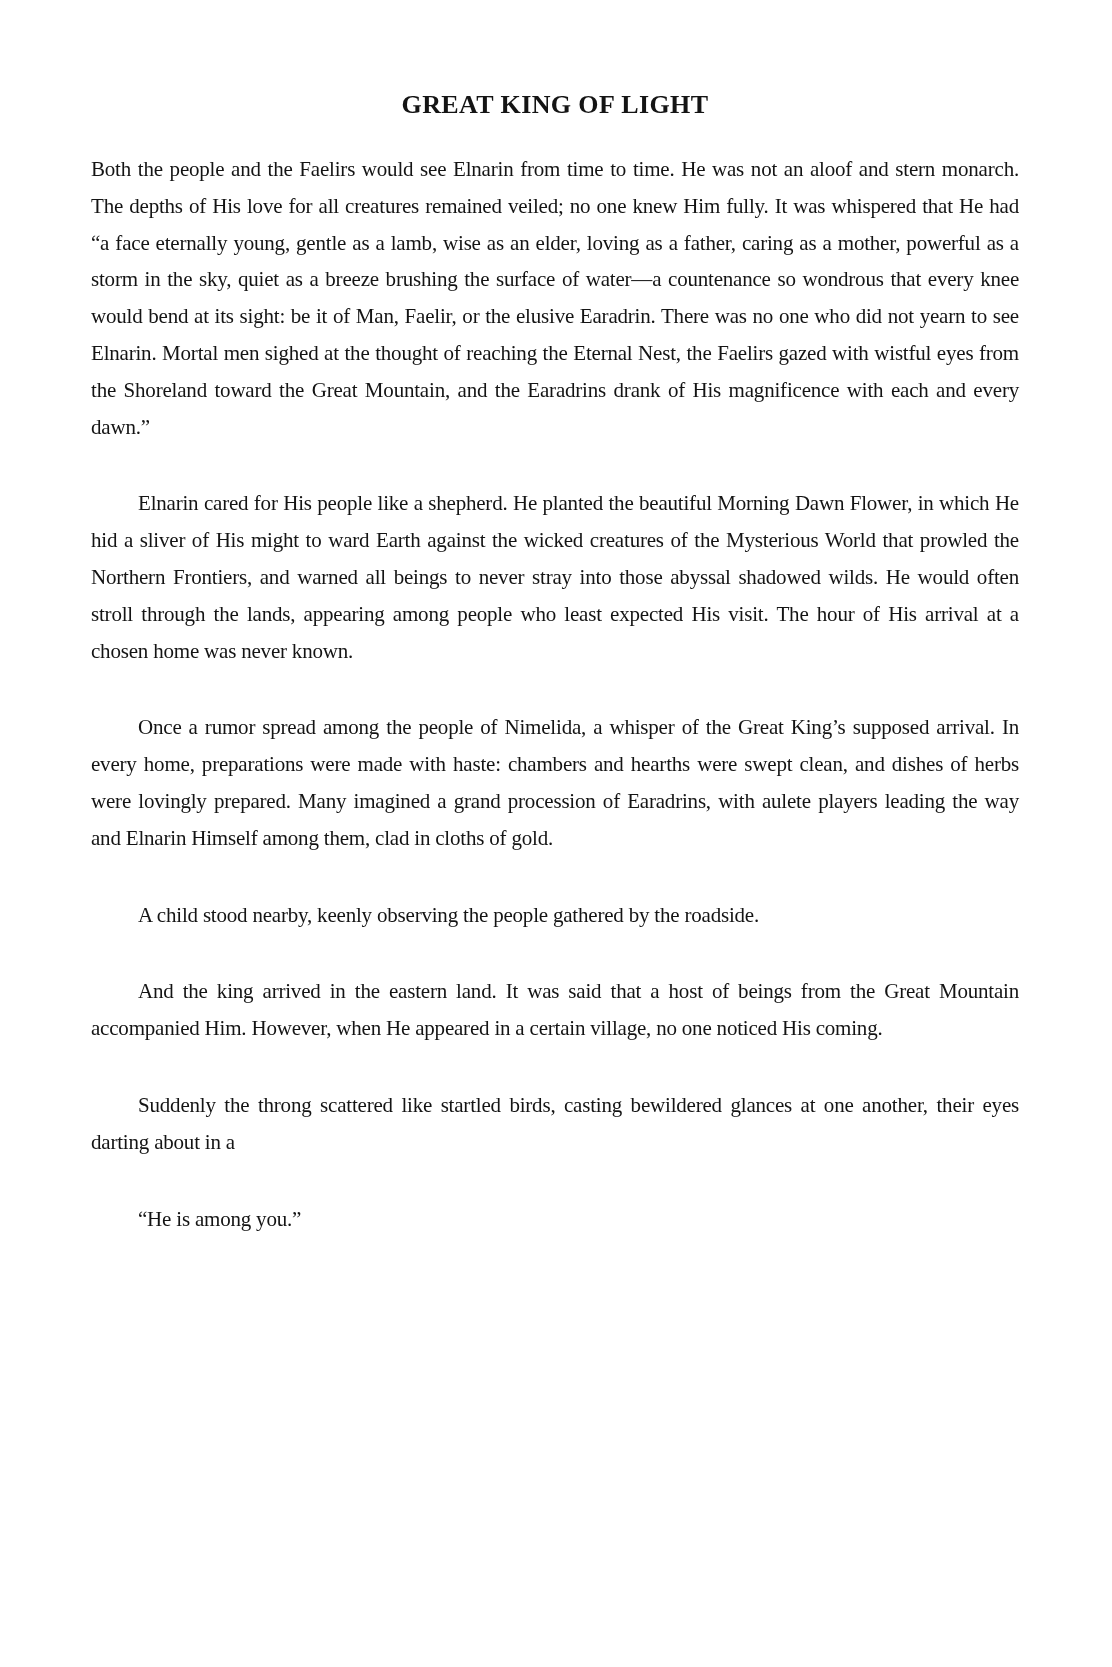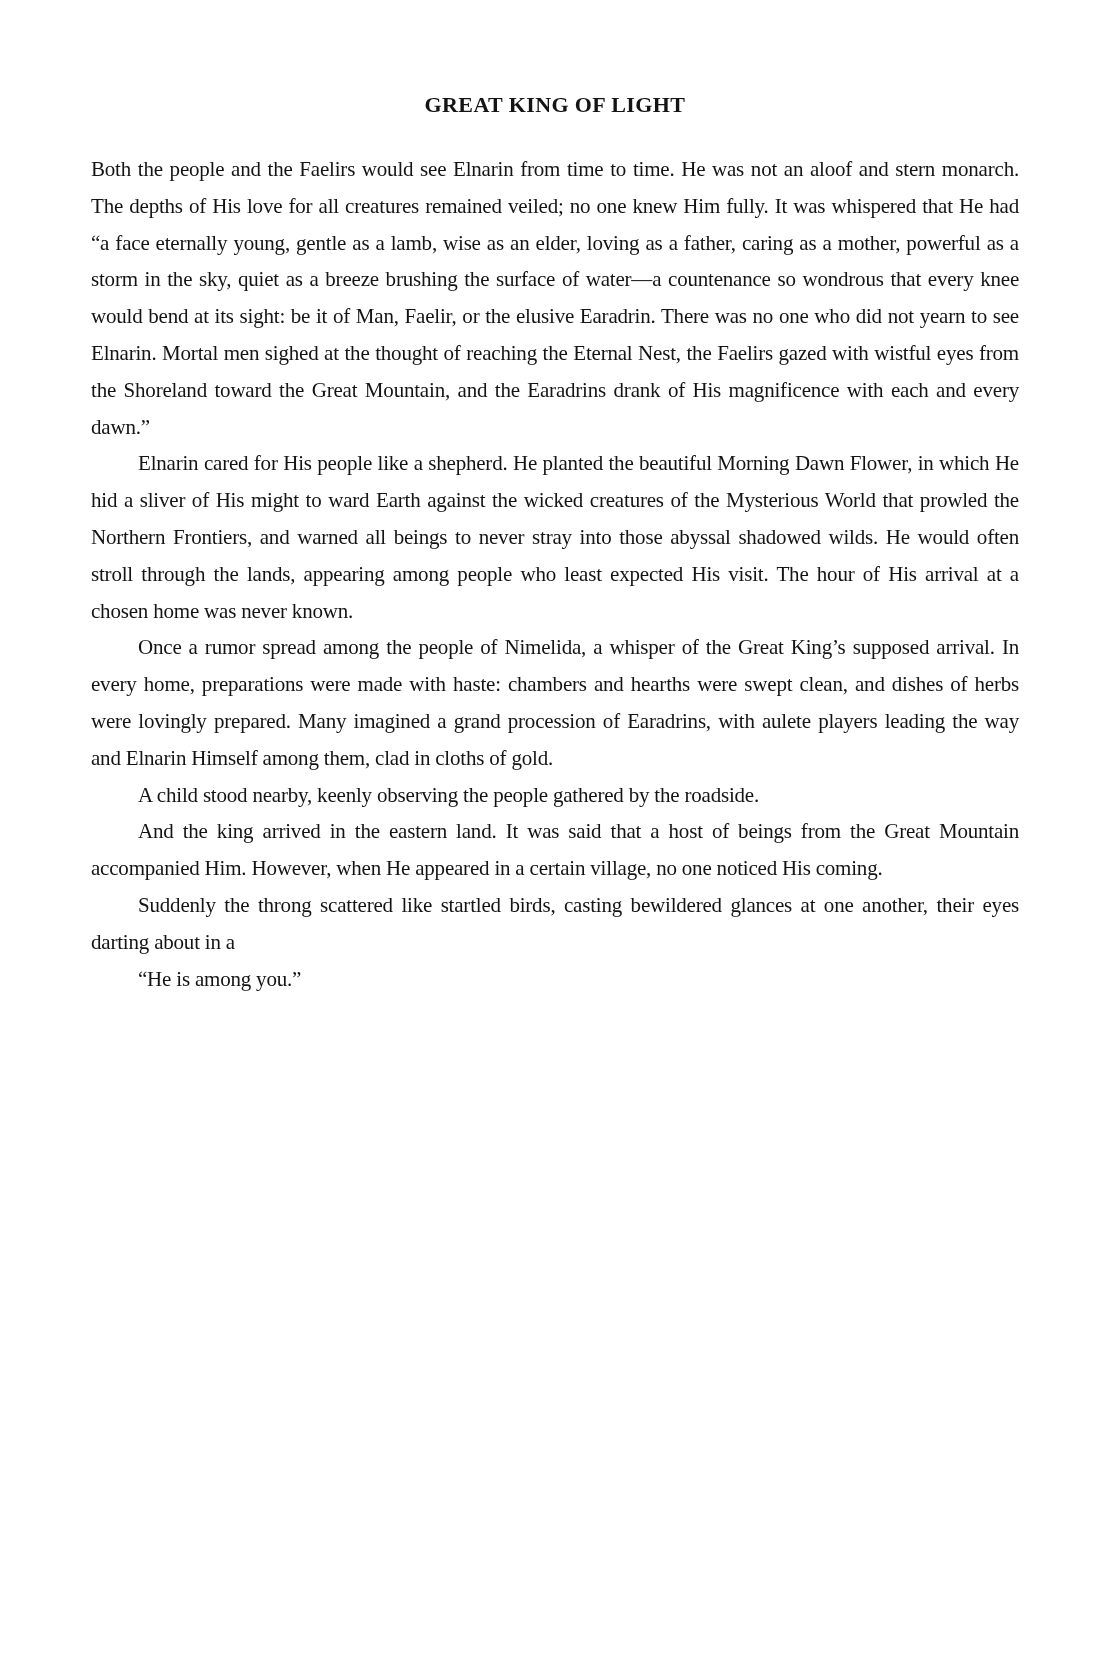--- a/index.html
+++ b/index.html
@@ -23,7 +23,7 @@
     width: 928px;
   }
   .chapter-title {
-    font-size: 22px;
+    font-size: 26px;
     font-weight: bold;
     line-height: 38px;
     text-align: center;

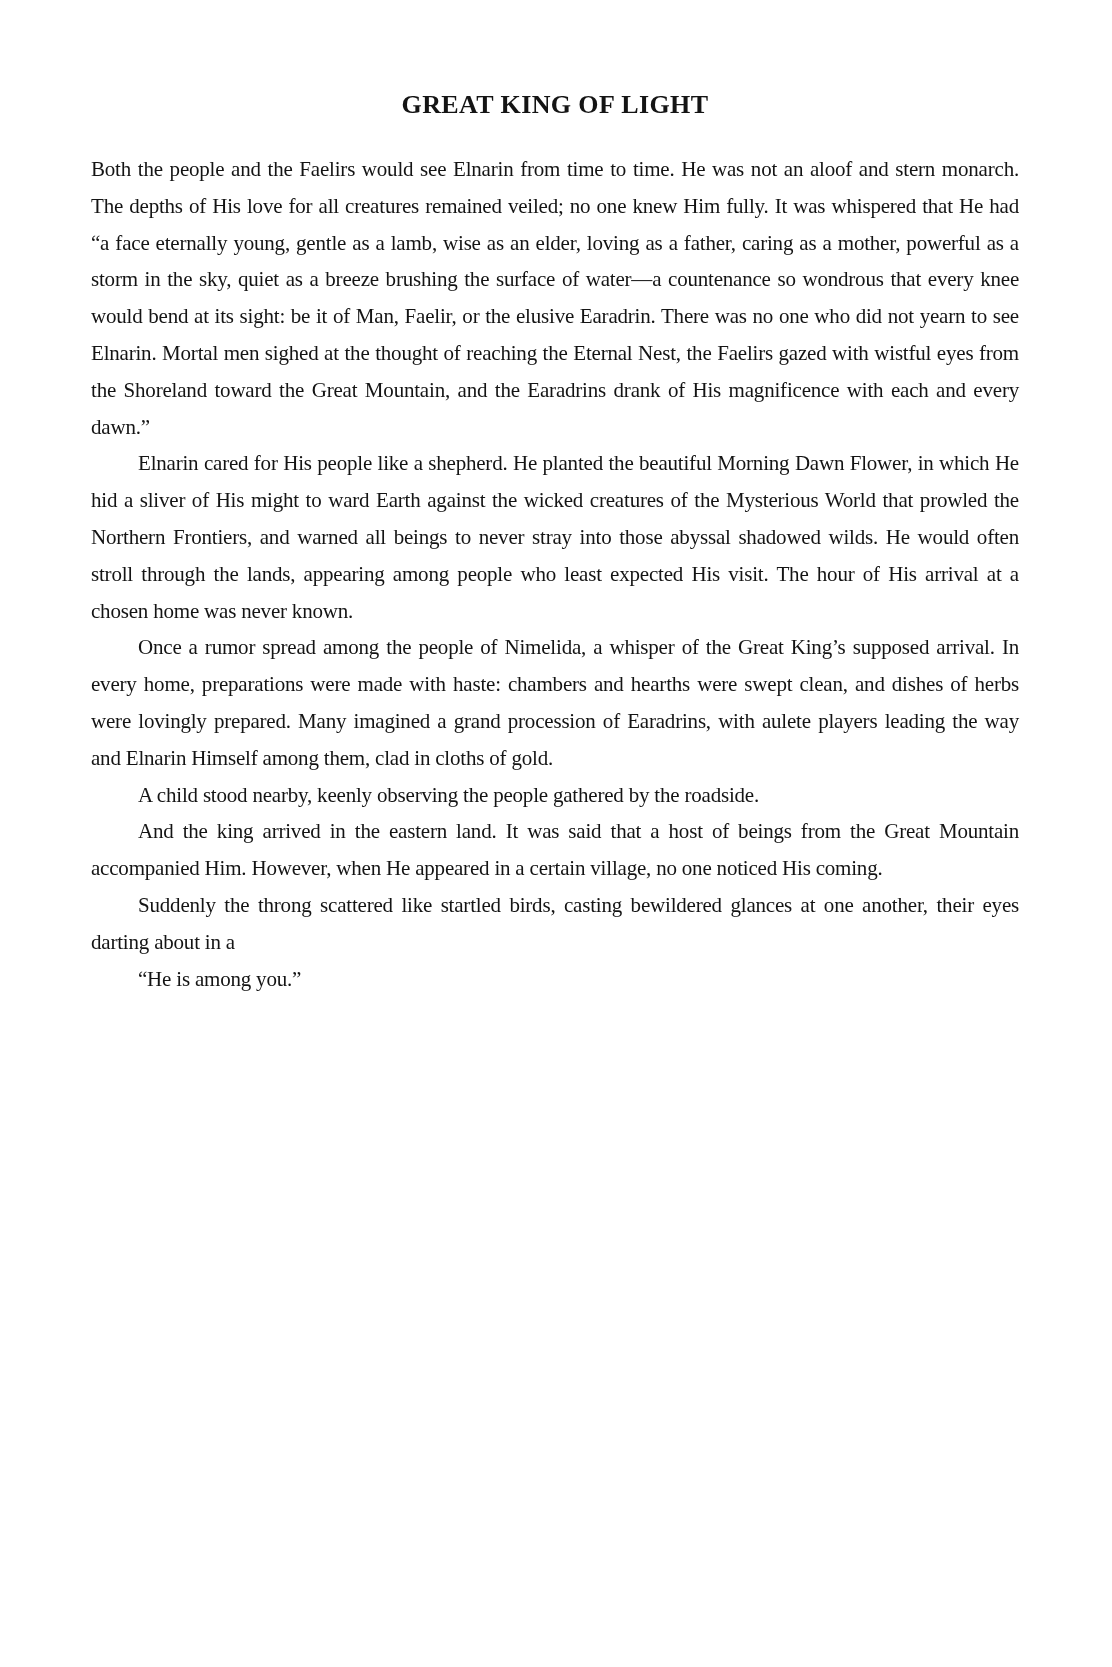--- a/index.html
+++ b/index.html
@@ -39,6 +39,7 @@
   }
   .body-text p.indent {
     text-indent: 47px;
+    margin-top: 40px;
   }
 </style>
 </head>

